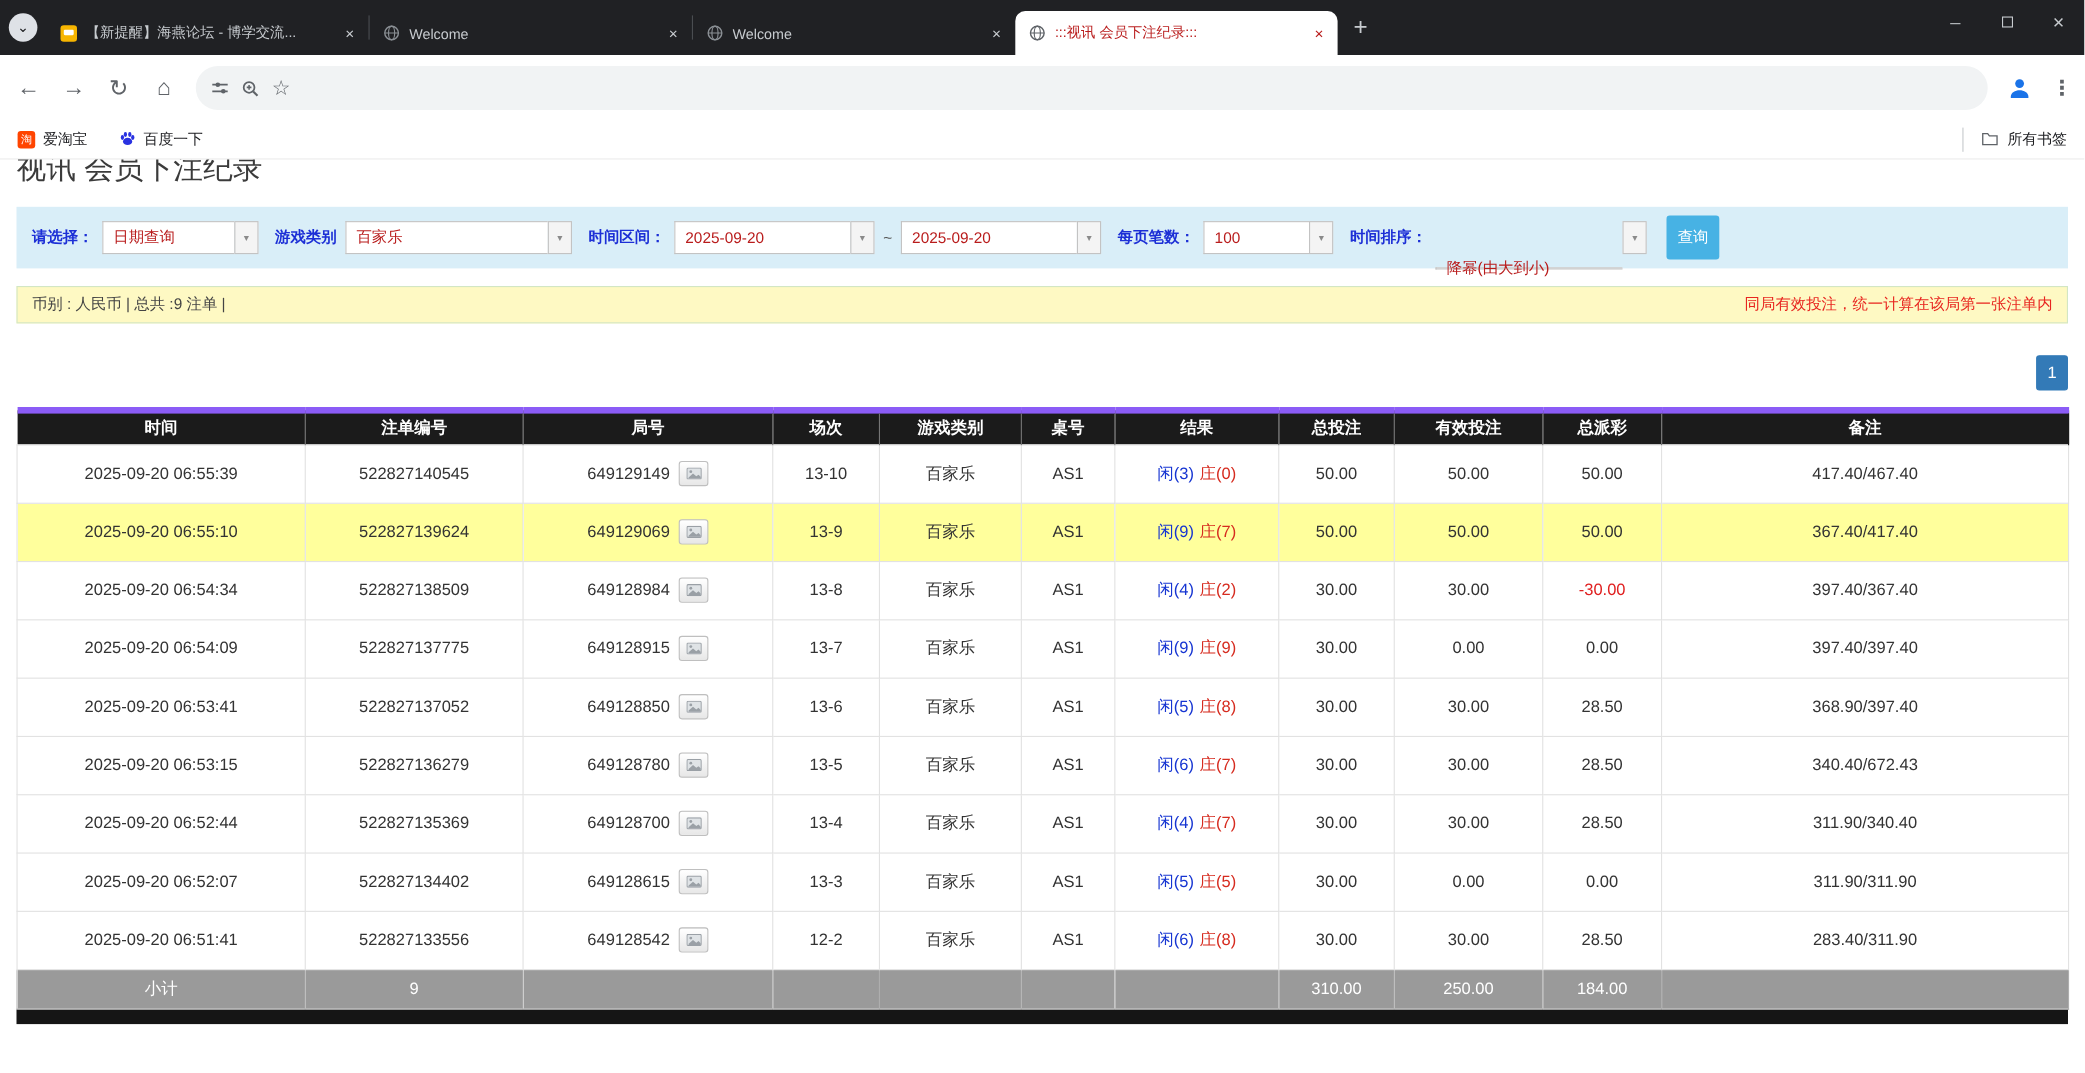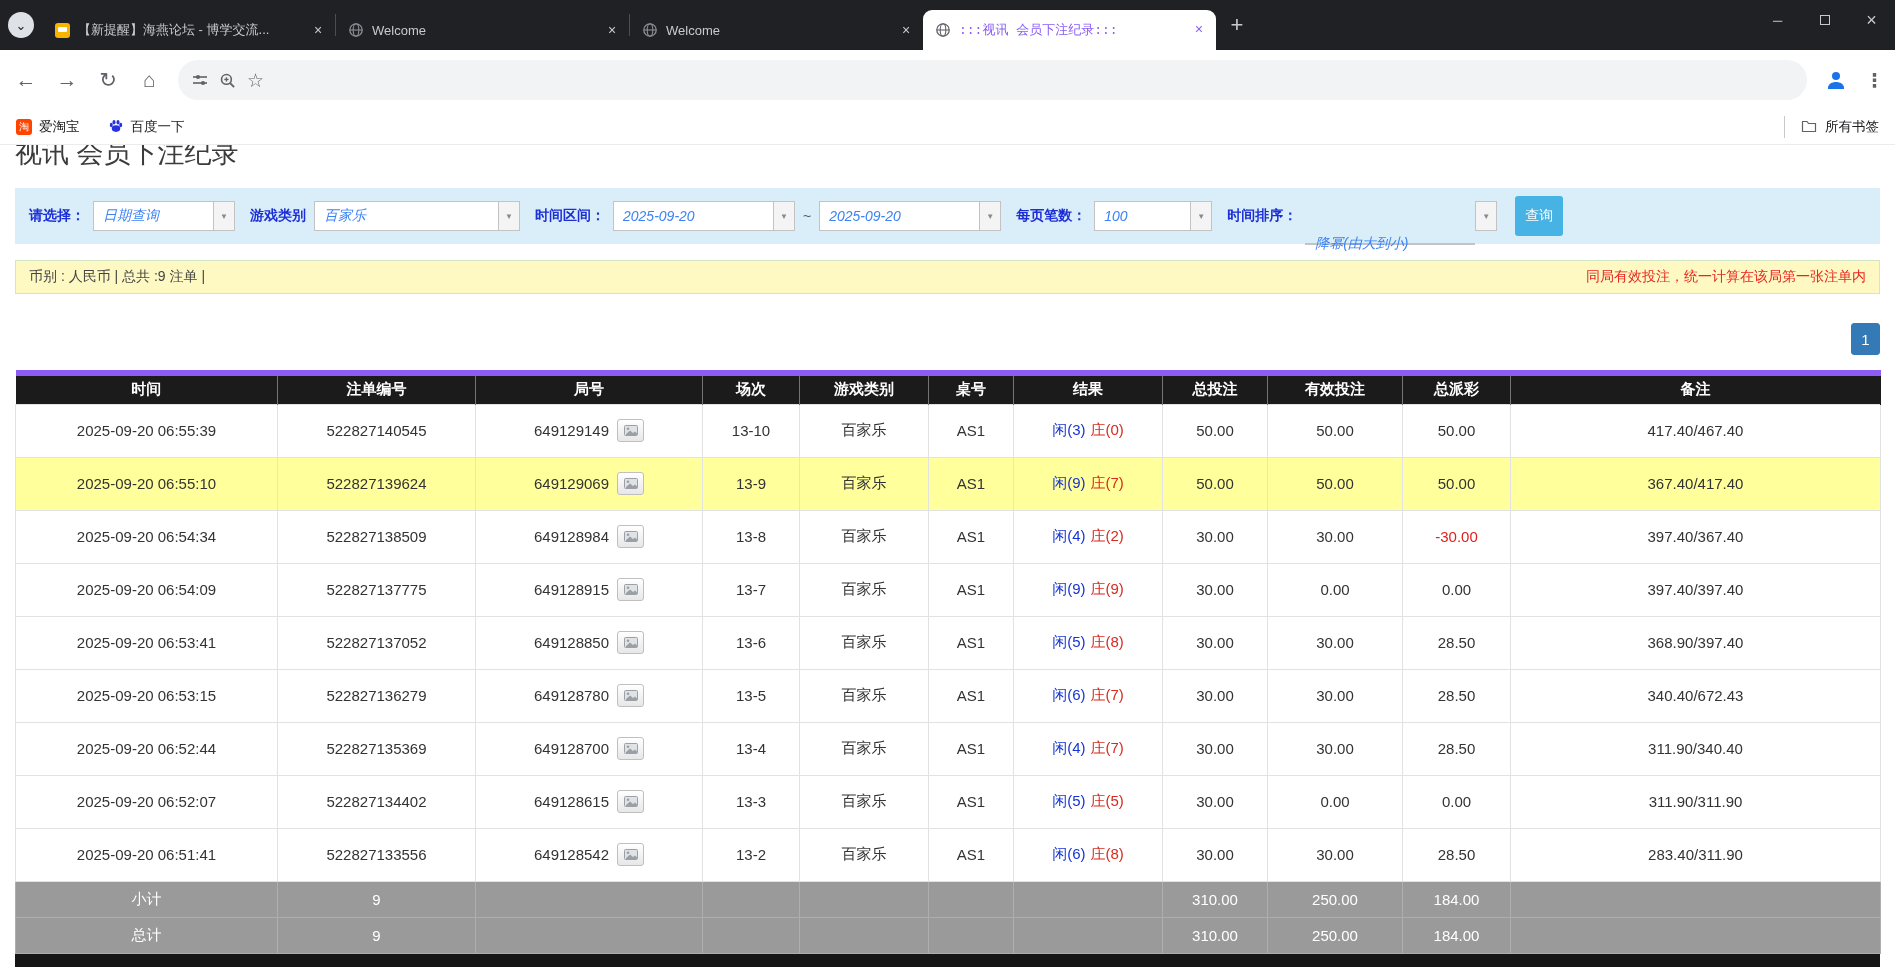--- a/index.html
+++ b/index.html
@@ -12,7 +12,7 @@
                 display:flex; align-items:center; justify-content:center; color:#202124; font-size:13px; margin-right:8px; }
   .tab { width:293px; height:40px; display:flex; align-items:center; gap:8px; padding:0 8px 0 12px;
          border-radius:9px 9px 0 0; color:#c7cbcf; font-size:13px; position:relative; min-width:0; }
-  .tab.active { background:#fff; color:#8b5cf6;font-family:Liberation Mono, monospace; }
+  .tab.active { background:#fff; color:#b91c1c; }
   .tab .tab-title { flex:1; white-space:nowrap; overflow:hidden; }
   .tab .tab-close { width:18px; height:18px; display:flex; align-items:center; justify-content:center;
                     font-size:14px; border-radius:50%; flex:0 0 auto; }

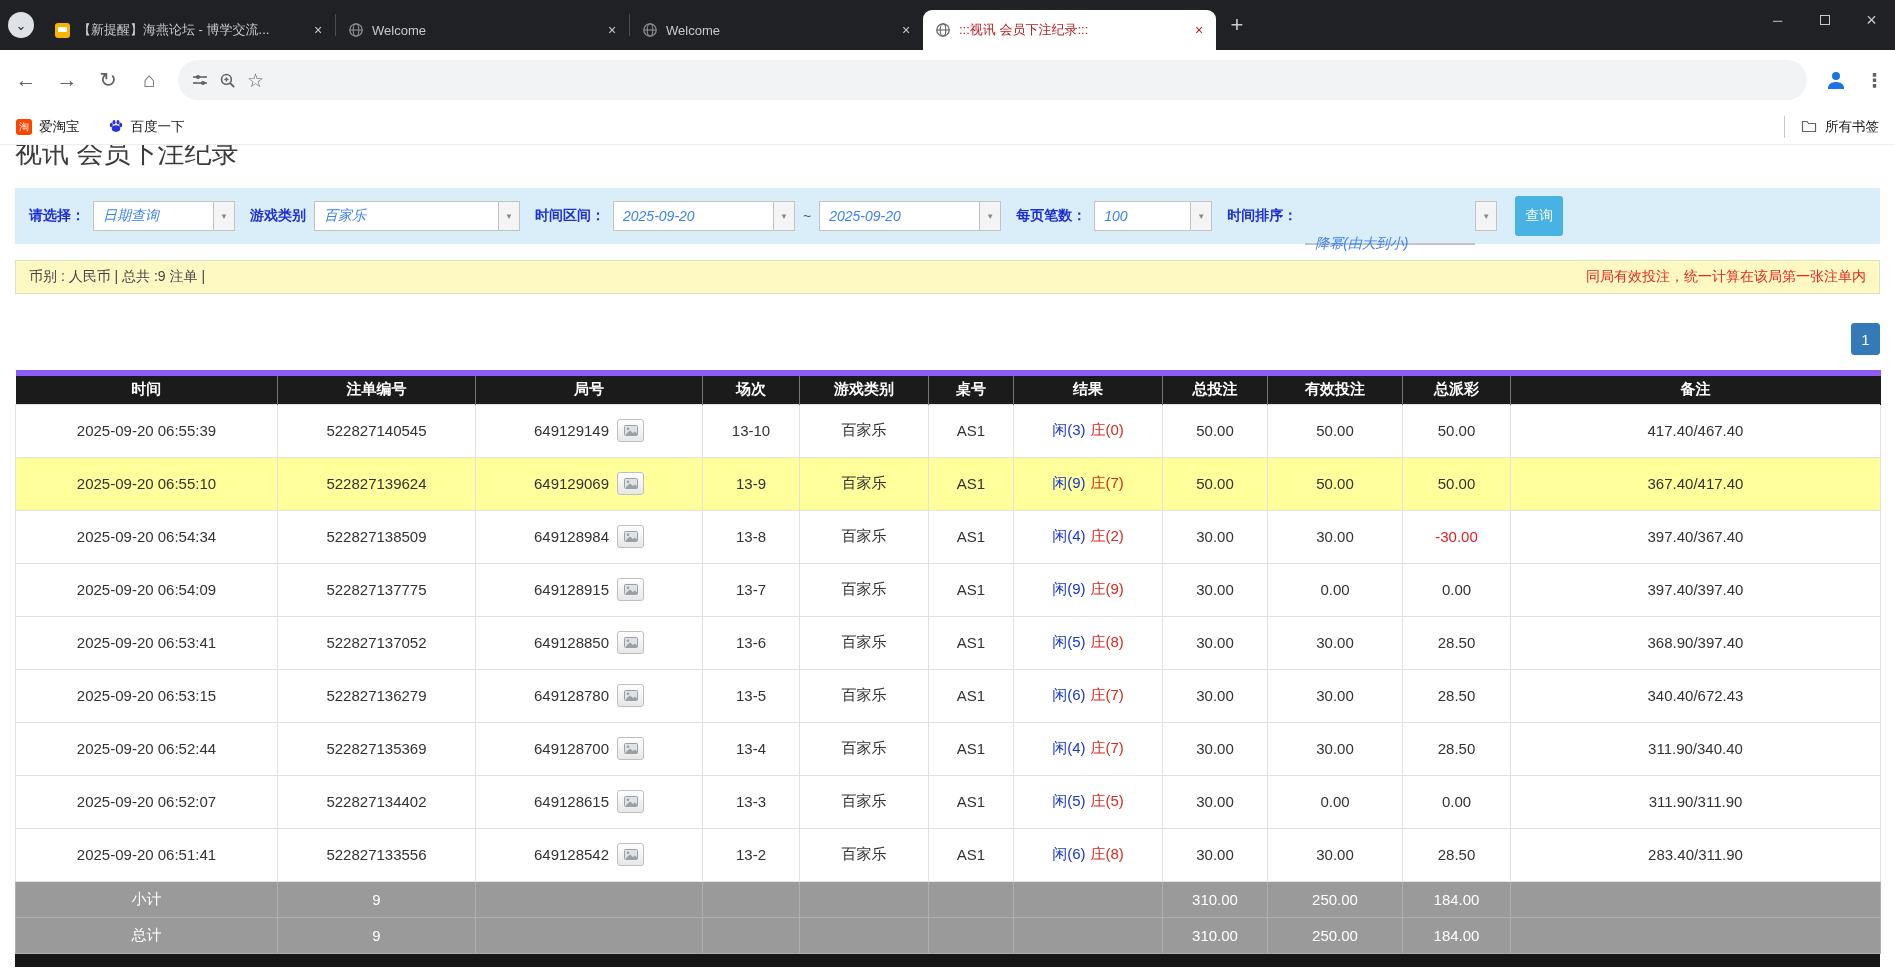--- a/index.html
+++ b/index.html
@@ -54,7 +54,7 @@
   .flabel.first { margin-left:0; }
   .combo { display:flex; height:30px; flex:0 0 auto; }
   .combo-text { background:#fff; border:1px solid #c3c3c3; border-right:none; display:flex; align-items:center;
-                padding:0 9px; font-size:14px; color:#3b82f6; white-space:nowrap;font-style:italic; }
+                padding:0 9px; font-size:14px; color:#b91c1c; white-space:nowrap; }
   .combo-btn { width:22px; border:1px solid #c3c3c3; background:#f4f4f4; display:flex; align-items:center;
                justify-content:center; color:#8a8a8a; font-size:8px; }
   .w-select { width:120px; } .w-game { width:184px; } .w-date { width:160px; } .w-per { width:96px; } .w-sort { width:170px;margin-top:42px; }

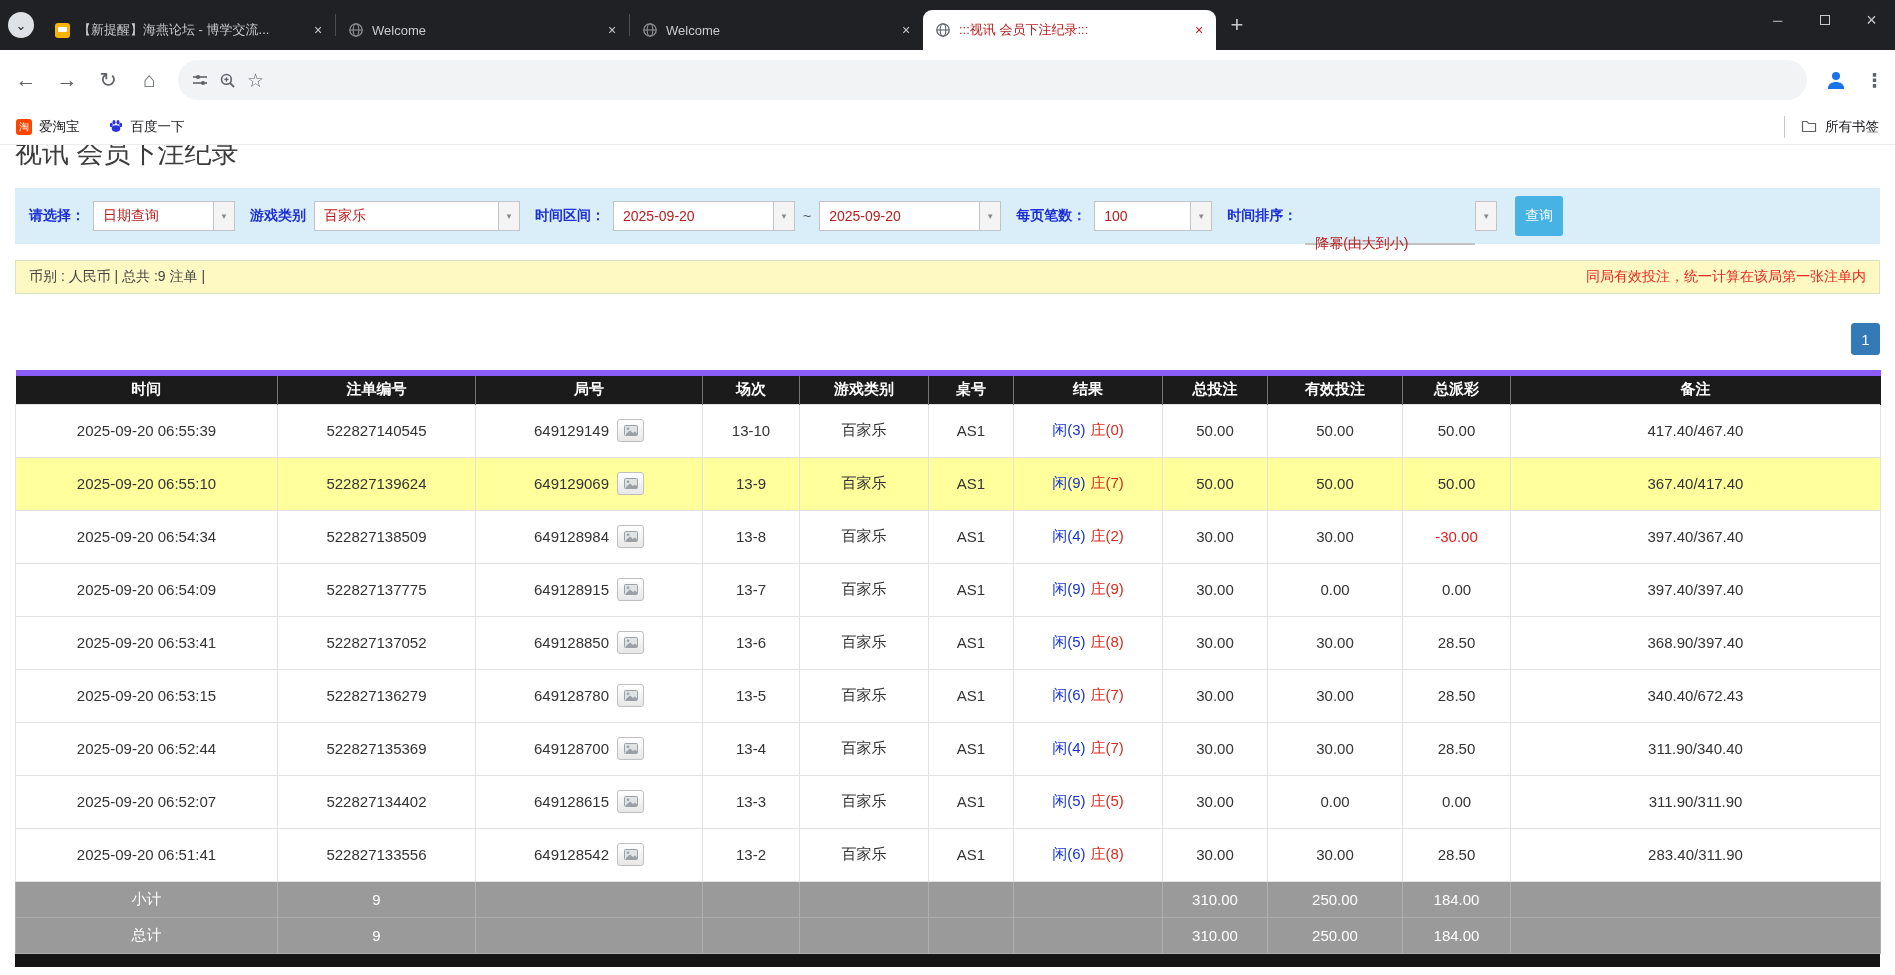--- a/index.html
+++ b/index.html
@@ -521,7 +521,7 @@
         </span>
       </span>
     </td>
-    <td>13-2</td>
+    <td>12-2</td>
     <td>百家乐</td>
     <td>AS1</td>
     <td>

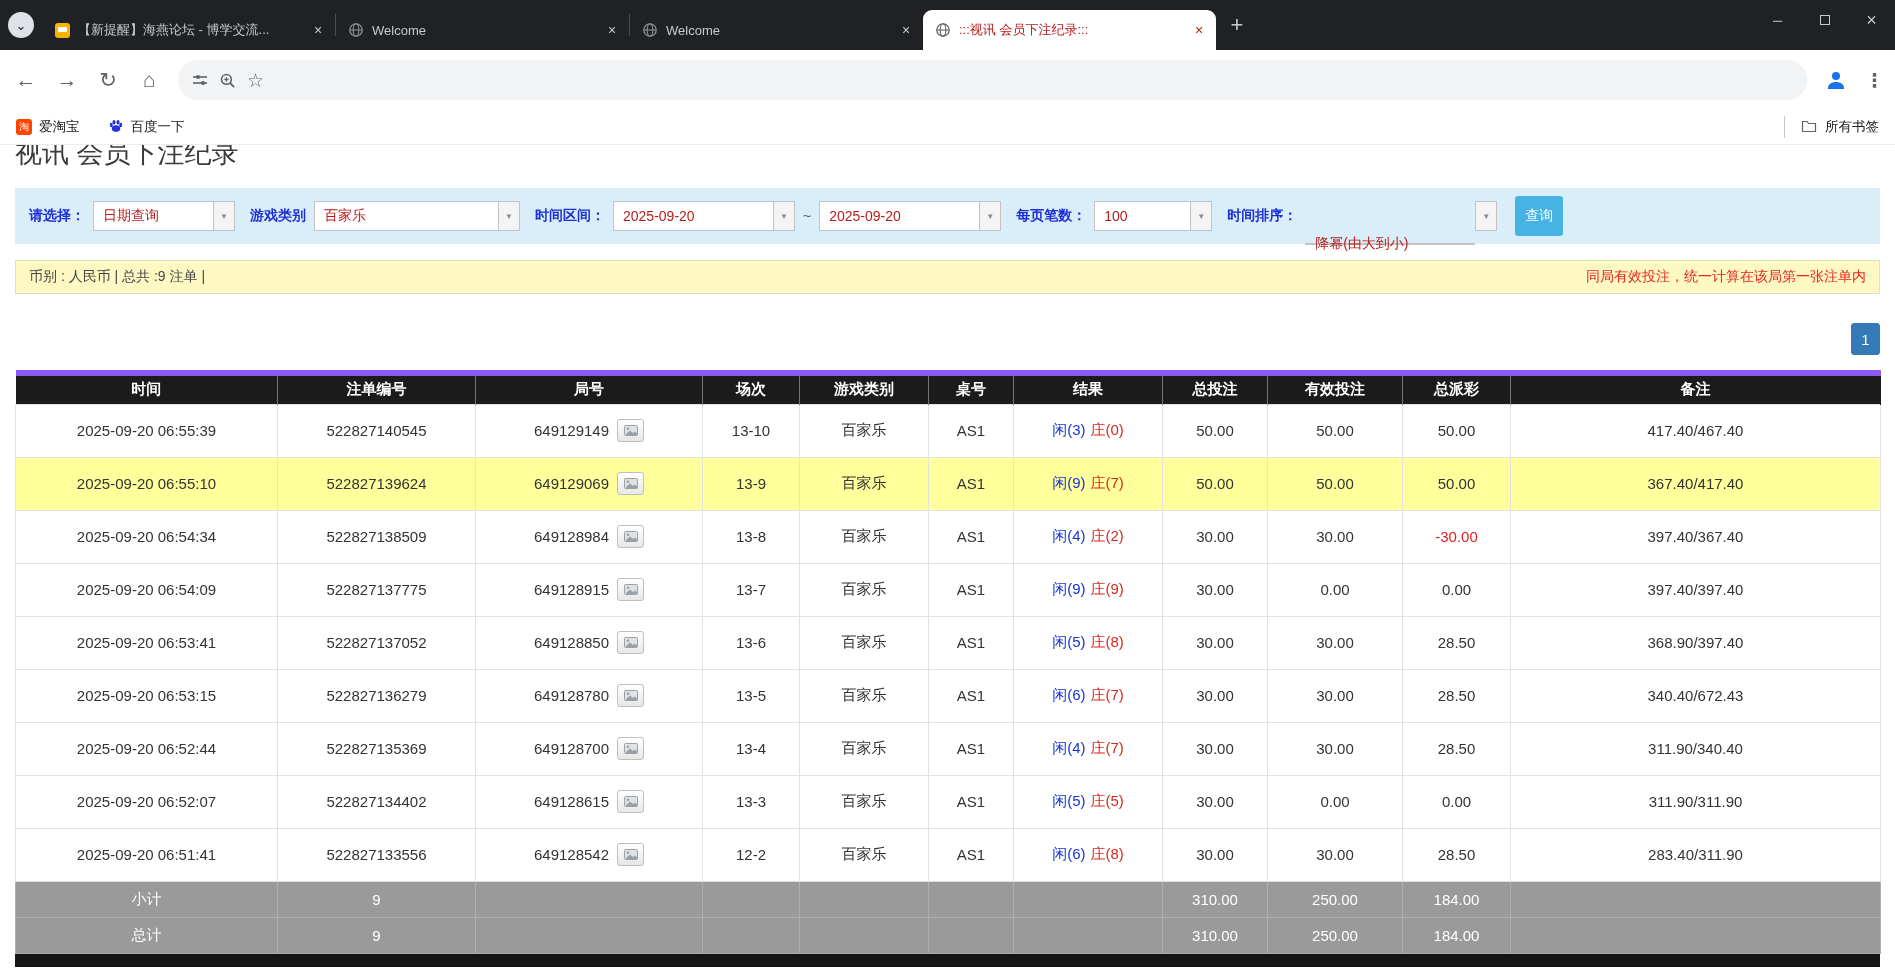--- a/index.html
+++ b/index.html
@@ -547,19 +547,6 @@
         <td>184.00</td>
         <td></td>
       </tr>
-      <tr>
-        <td>总计</td>
-        <td>9</td>
-        <td></td>
-          <td></td>
-          <td></td>
-        <td></td>
-          <td></td>
-        <td>310.00</td>
-        <td>250.00</td>
-        <td>184.00</td>
-        <td></td>
-      </tr>
     </tfoot>
   </table>
 

